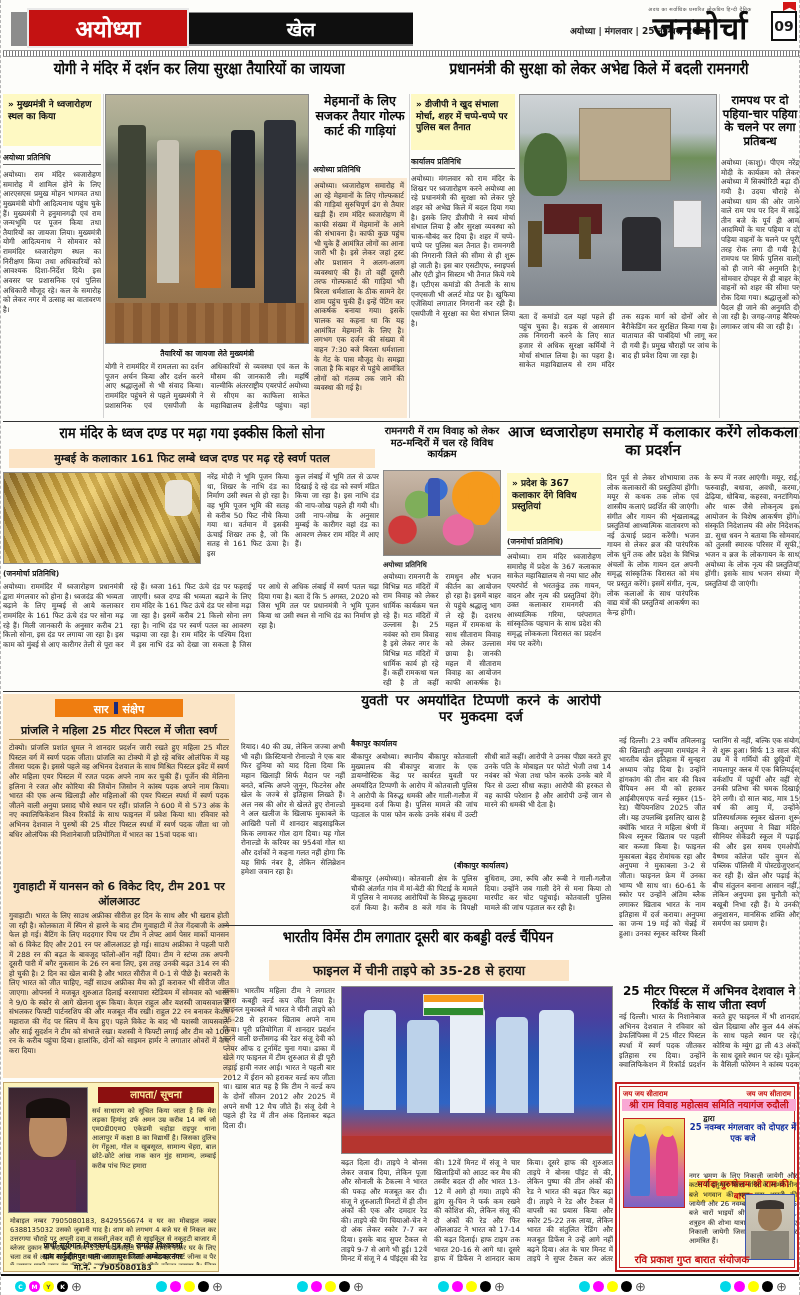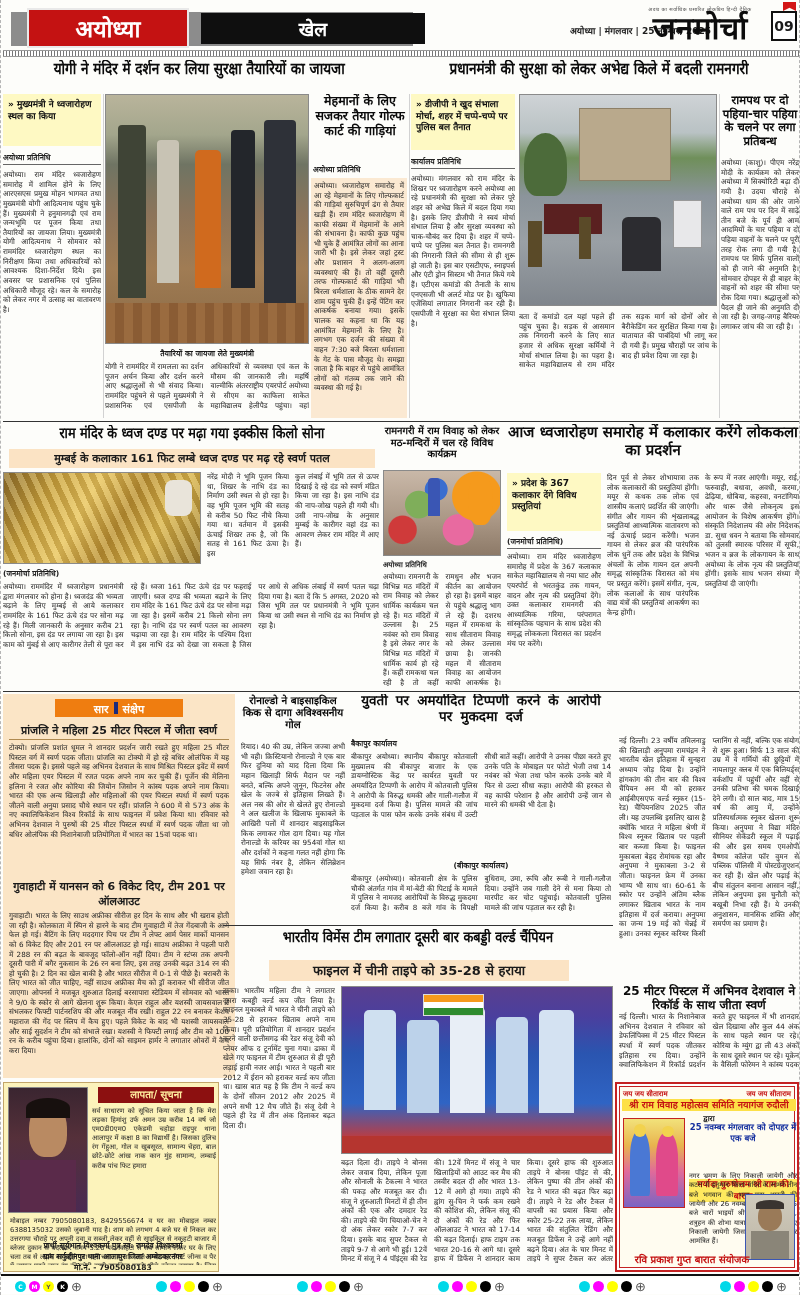--- a/index.html
+++ b/index.html
@@ -60,7 +60,7 @@
   <div class="abs redbox" style="left:26px;top:8px;width:162px;height:40px;">
       <span>अयोध्या</span>
     </div>
-  <div class="abs blackbox" style="left:200px;top:13px;width:224px;height:31px;">
+  <div class="abs blackbox" style="left:188px;top:13px;width:224px;height:31px;">
       <span>खेल</span>
     </div>
   <div class="abs dateline" style="left:528px;top:24px;width:182px;">अयोध्या | मंगलवार | 25 नवम्बर, 2025</div>

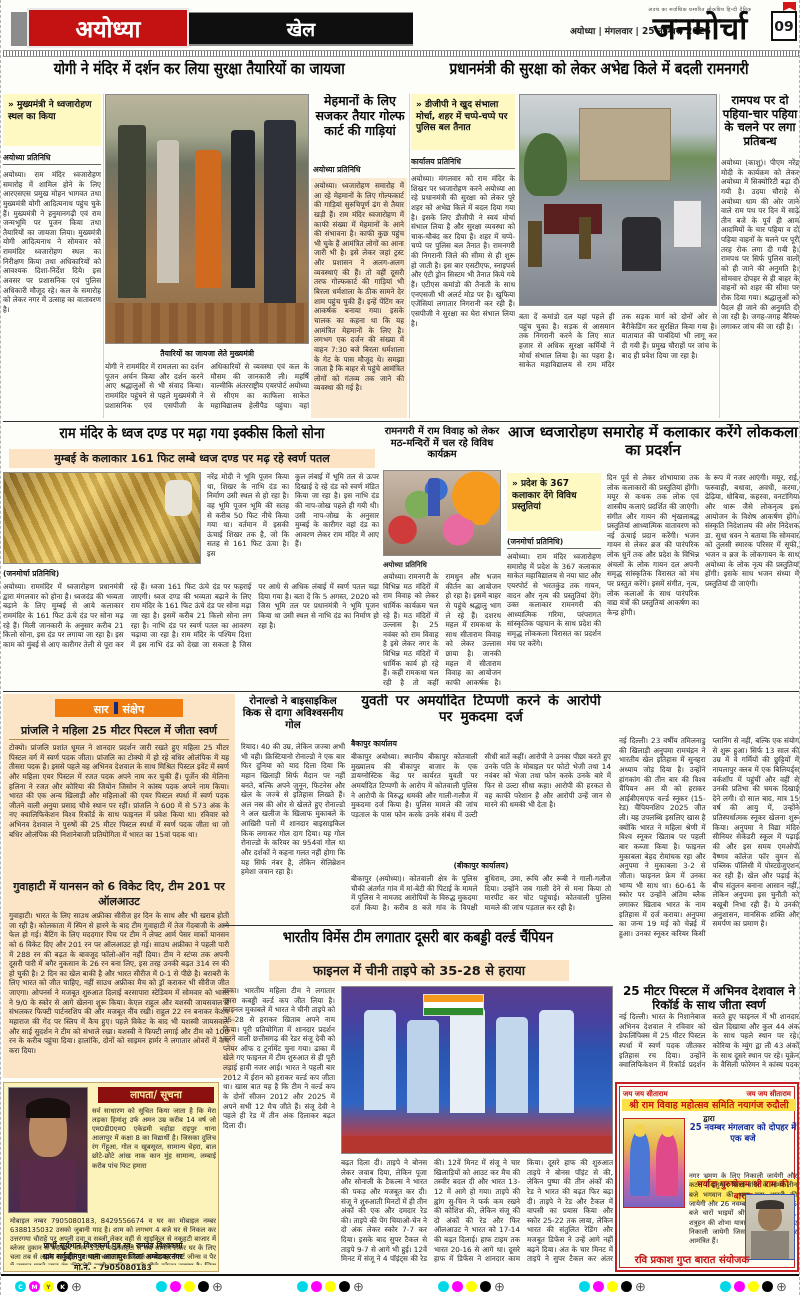--- a/index.html
+++ b/index.html
@@ -172,7 +172,6 @@
     <div class="bt" style="height:186px;">गुवाहाटी। भारत के लिए साउथ अफ्रीका सीरीज हर दिन के साथ और भी खराब होती जा रही है। कोलकाता में स्पिन से हारने के बाद टीम गुवाहाटी में तेज गेंदबाजी के आगे फेल हो गई। बैटिंग के लिए मददगार पिच पर टीम ने लेफ्ट आर्म पेसर मार्को यानसन को 6 विकेट दिए और 201 रन पर ऑलआउट हो गई। साउथ अफ्रीका ने पहली पारी में 288 रन की बढ़त के बावजूद फॉलो-ऑन नहीं दिया। टीम ने स्टंप्स तक अपनी दूसरी पारी में बगैर नुकसान के 26 रन बना लिए, इस तरह उनकी बढ़त 314 रन की हो चुकी है। 2 दिन का खेल बाकी है और भारत सीरीज में 0-1 से पीछे है। बराबरी के लिए भारत को जीत चाहिए, नहीं साउथ अफ्रीका मैच को ड्रॉ कराकर भी सीरीज जीत जाएगा। ओपनर्स ने मजबूत शुरुआत दिलाई बरसापारा स्टेडियम में सोमवार को भारत ने 9/0 के स्कोर से आगे खेलना शुरू किया। केएल राहुल और यशस्वी जायसवाल ने संभलकर फिफ्टी पार्टनरशिप की और मजबूत नींव रखी। राहुल 22 रन बनाकर केशव महाराज की गेंद पर स्लिप में कैच हुए। पहले विकेट के बाद भी यशस्वी जायसवाल और साई सुदर्शन ने टीम को संभाले रखा। यशस्वी ने फिफ्टी लगाई और टीम को 100 रन के करीब पहुंचा दिया। हालांकि, दोनों को साइमन हार्मर ने लगातार ओवरों में कैच करा दिया।</div>
   </div>
 
-  <div class="abs hl" style="left:240px;top:694px;width:104px;height:44px;font-size:10.3px;">रोनाल्डो ने बाइसाइकिल किक से दागा अविश्वसनीय गोल</div>
   <div class="abs bt" style="left:240px;top:742px;width:104px;height:180px;">रियाद। 40 की उम्र, लेकिन जज्बा अभी भी वही। क्रिस्टियानो रोनाल्डो ने एक बार फिर दुनिया को याद दिला दिया कि महान खिलाड़ी सिर्फ मैदान पर नहीं बनते, बल्कि अपने जुनून, फिटनेस और खेल के जज्बे से इतिहास लिखते हैं। अल नस्र की ओर से खेलते हुए रोनाल्डो ने अल खलीज के खिलाफ मुकाबले के आखिरी पलों में शानदार बाइसाइकिल किक लगाकर गोल दाग दिया। यह गोल रोनाल्डो के करियर का 954वां गोल था और दर्शकों ने कहना गलत नहीं होगा कि यह सिर्फ नंबर है, लेकिन सेलिब्रेशन हमेशा जवान रहा है।</div>
 
   <div class="abs hl" style="left:350px;top:694px;width:260px;height:40px;font-size:13.5px;font-family:Liberation Mono, monospace;">युवती पर अमर्यादित टिप्पणी करने के आरोपी पर मुकदमा दर्ज</div>

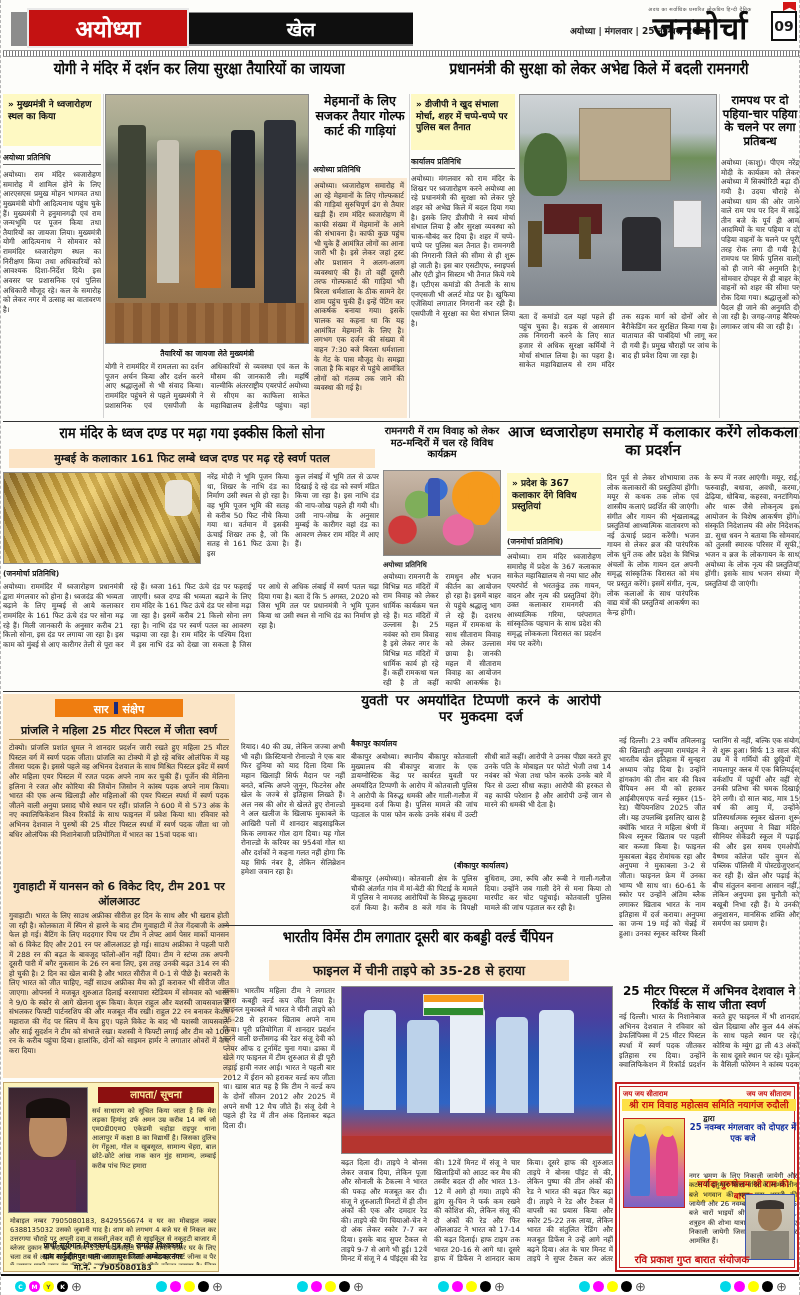--- a/index.html
+++ b/index.html
@@ -40,7 +40,7 @@
   
   .adbox{background:#fffcf0;border:2px solid #c42222;box-shadow:inset 0 0 0 2px #fff,inset 0 0 0 3px #c42222;}
   .adjai{color:#c41212;font-weight:bold;font-size:7px;}
-  .adtitle{color:#c41212;font-weight:900;font-size:9.5px;text-align:center;background:#fde047;line-height:1.25;}
+  .adtitle{color:#c41212;font-weight:900;font-size:9.5px;text-align:center;background:#f9a8d4;line-height:1.25;}
   .adblue{color:#16309e;font-weight:bold;font-size:8.5px;text-align:center;line-height:1.3;}
   .adred{color:#c41212;font-weight:900;font-size:9px;text-align:center;background:#ffe95e;line-height:1.3;margin-top:33px;}
   .adbody{font-size:6.9px;line-height:1.35;text-align:justify;color:#222;}

